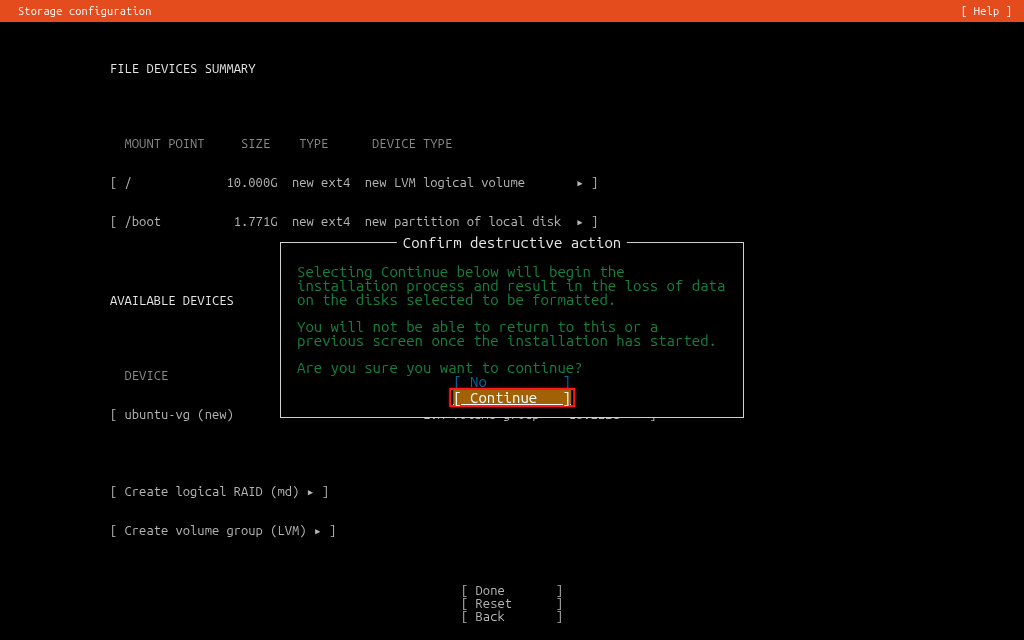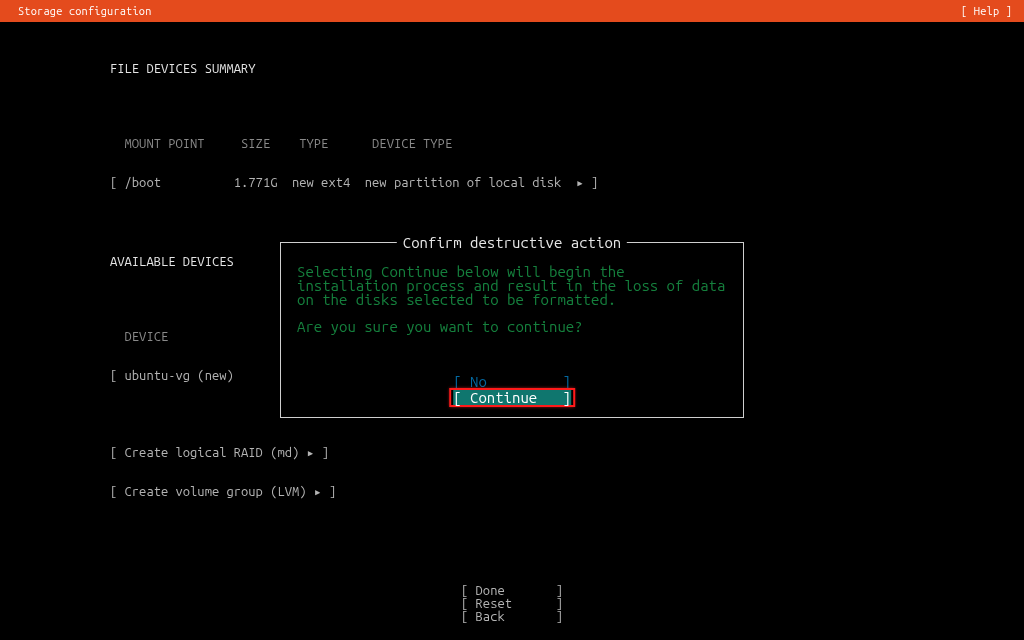--- a/index.html
+++ b/index.html
@@ -112,6 +112,7 @@
     <div class="section-title">FILE DEVICES SUMMARY</div>
     <div style="height:6px"></div>
     <div class="row dim">  MOUNT POINT     SIZE    TYPE      DEVICE TYPE</div>
+    <div class="row">[ /             10.000G  new ext4  new LVM logical volume       ▸ ]</div>
     <div class="row">[ /boot          1.771G  new ext4  new partition of local disk  ▸ ]</div>
   </div>
 

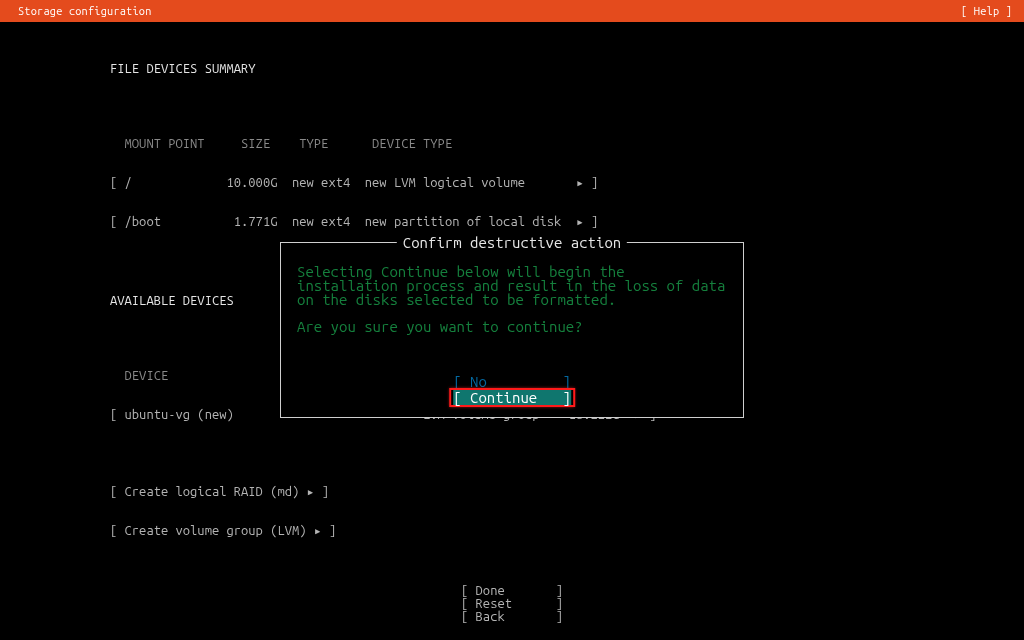--- a/index.html
+++ b/index.html
@@ -151,6 +151,7 @@
   <span class="dialog-title">Confirm destructive action</span>
   <div class="dialog-body">
     <p>Selecting Continue below will begin the installation process and result in the loss of data on the disks selected to be formatted.</p>
+    <p>You will not be able to return to this or a previous screen once the installation has started.</p>
     <p>Are you sure you want to continue?</p>
   </div>
   <div class="dialog-buttons">

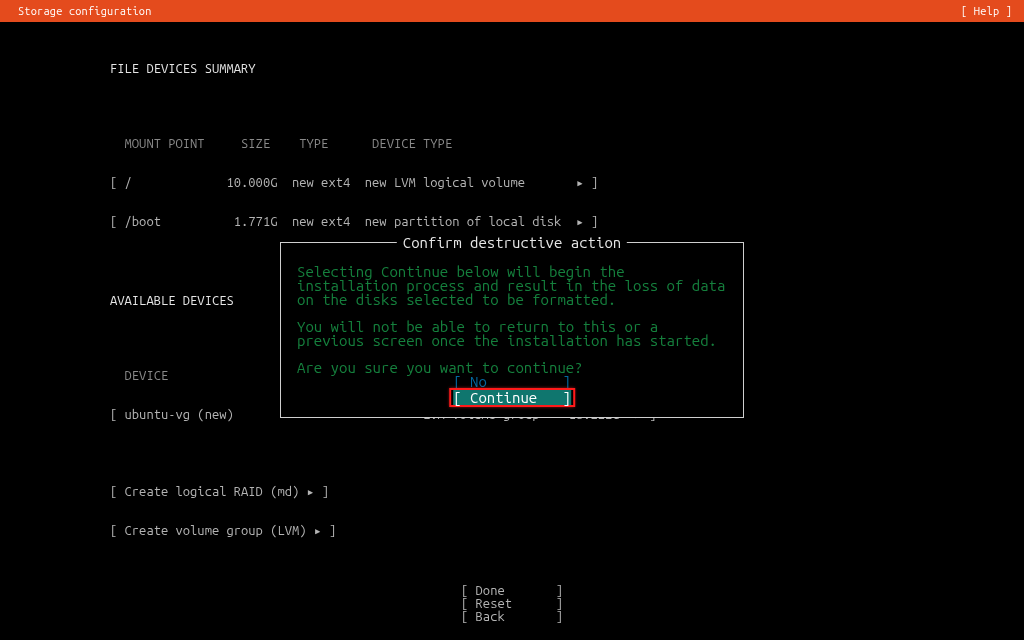--- a/index.html
+++ b/index.html
@@ -89,12 +89,13 @@
     box-shadow: 0 0 3px rgba(255,40,40,0.6);
   }
   .btn-continue {
-    background: #0f766e;
+    background: #a16207;
     color: #ffffff;
     white-space: pre;
     line-height: 15px;
     display: inline-block;
     padding: 0 0;
+    text-decoration: underline;
   }
 </style>
 </head>

